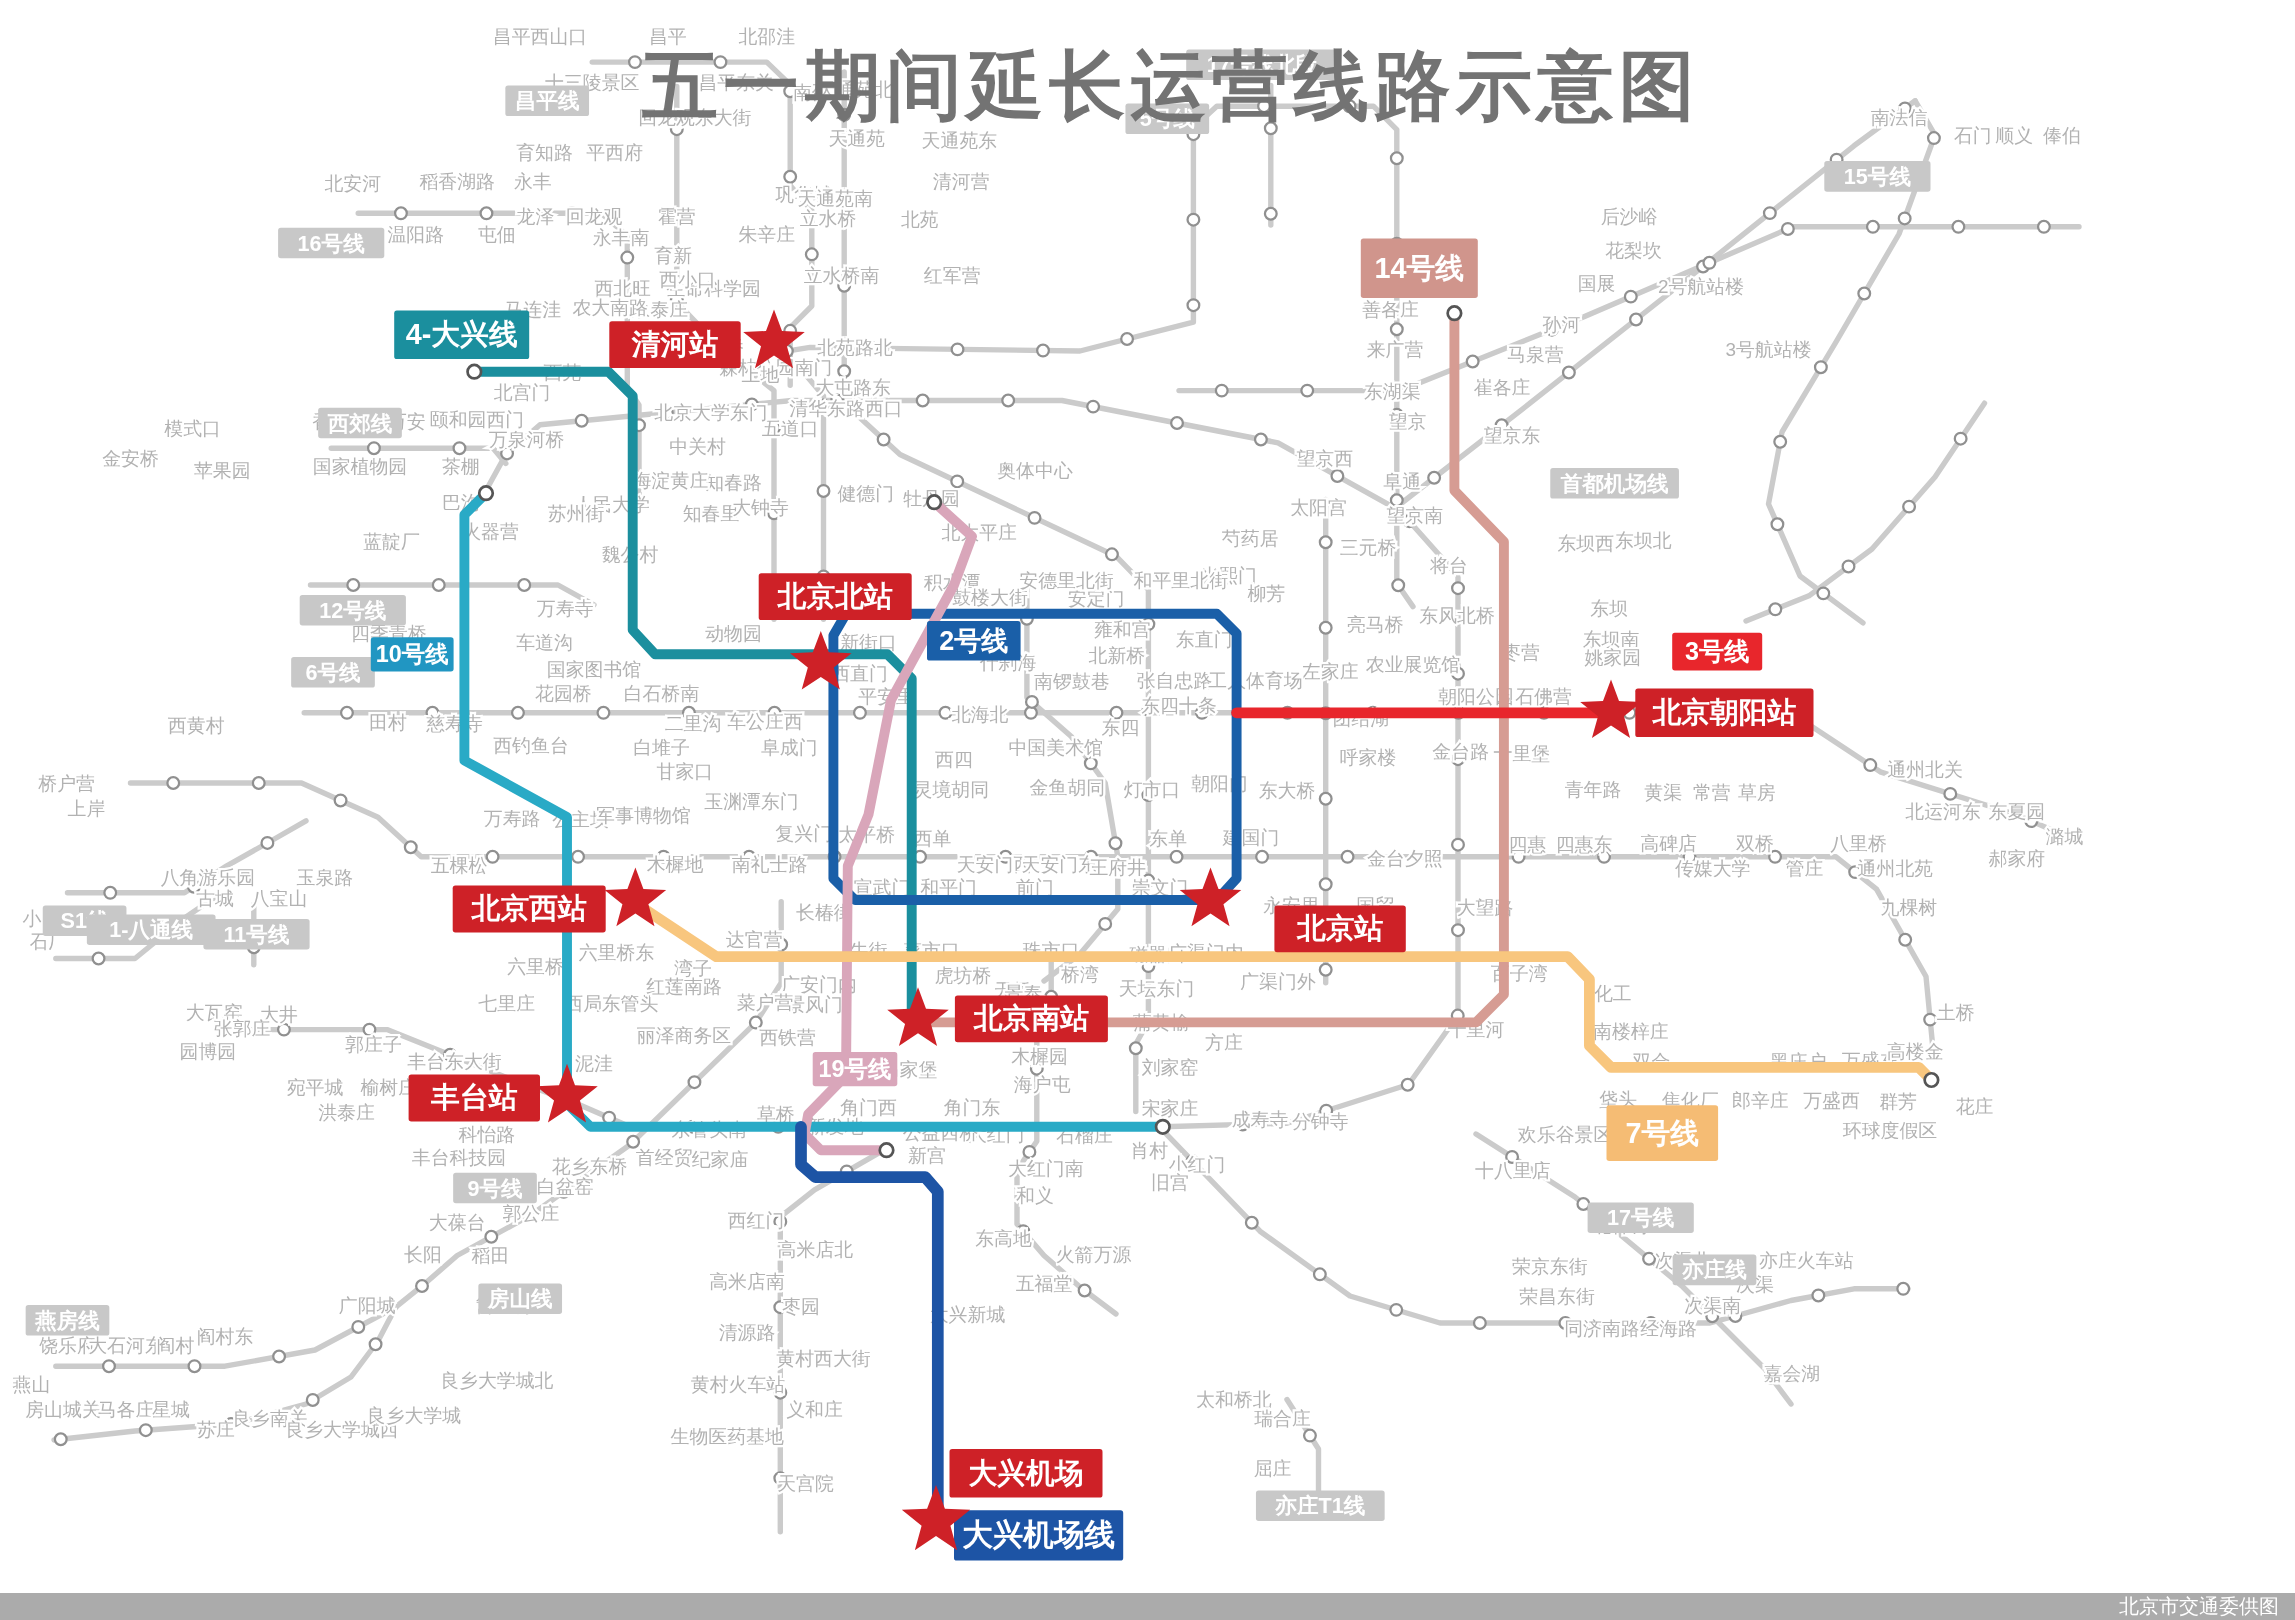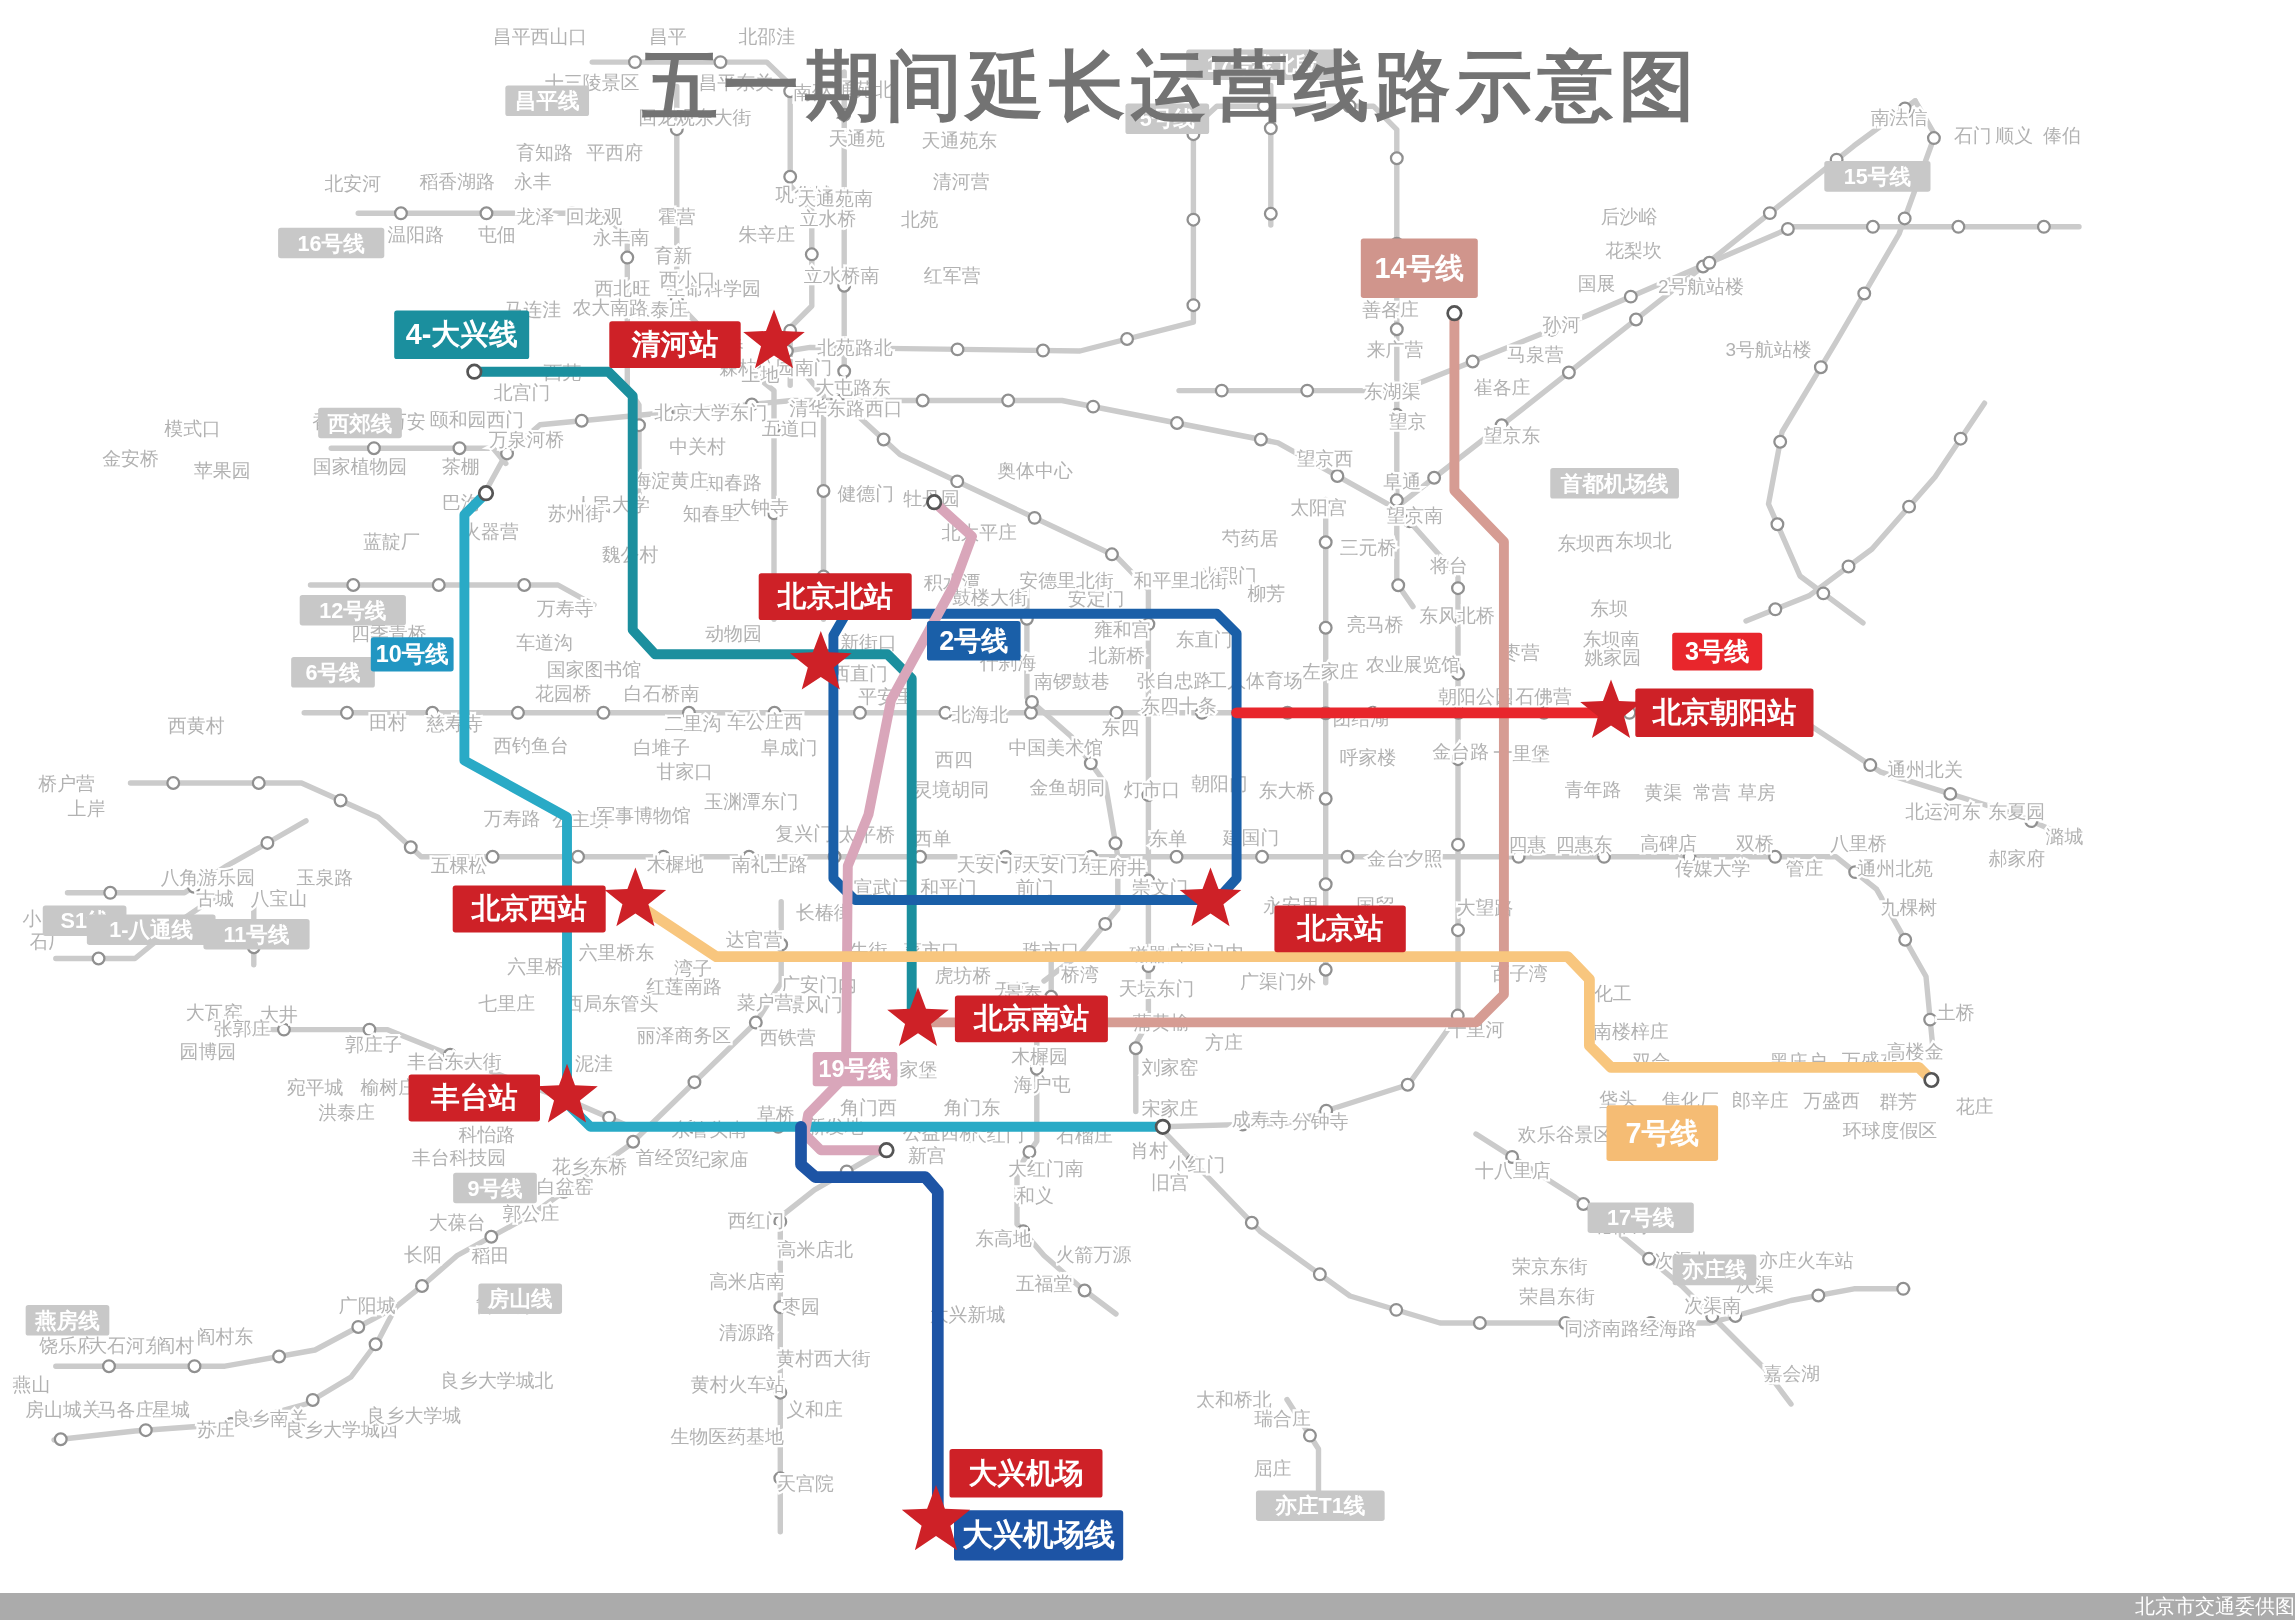--- a/index.html
+++ b/index.html
@@ -11,7 +11,7 @@
       font-weight:bold;font-size:76px;letter-spacing:5.4px;color:#737373;z-index:30;}
   #footer-bar{position:absolute;left:0;bottom:0;width:2295px;height:27px;background:#ababab;
       z-index:40;display:flex;align-items:center;justify-content:flex-end;}
-  #footer-credit{color:#ffffff;font-size:20px;}
+  #footer-credit{color:#ffffff;font-size:20px;margin-right:16px;}
 </style>
 </head>
 <body>

